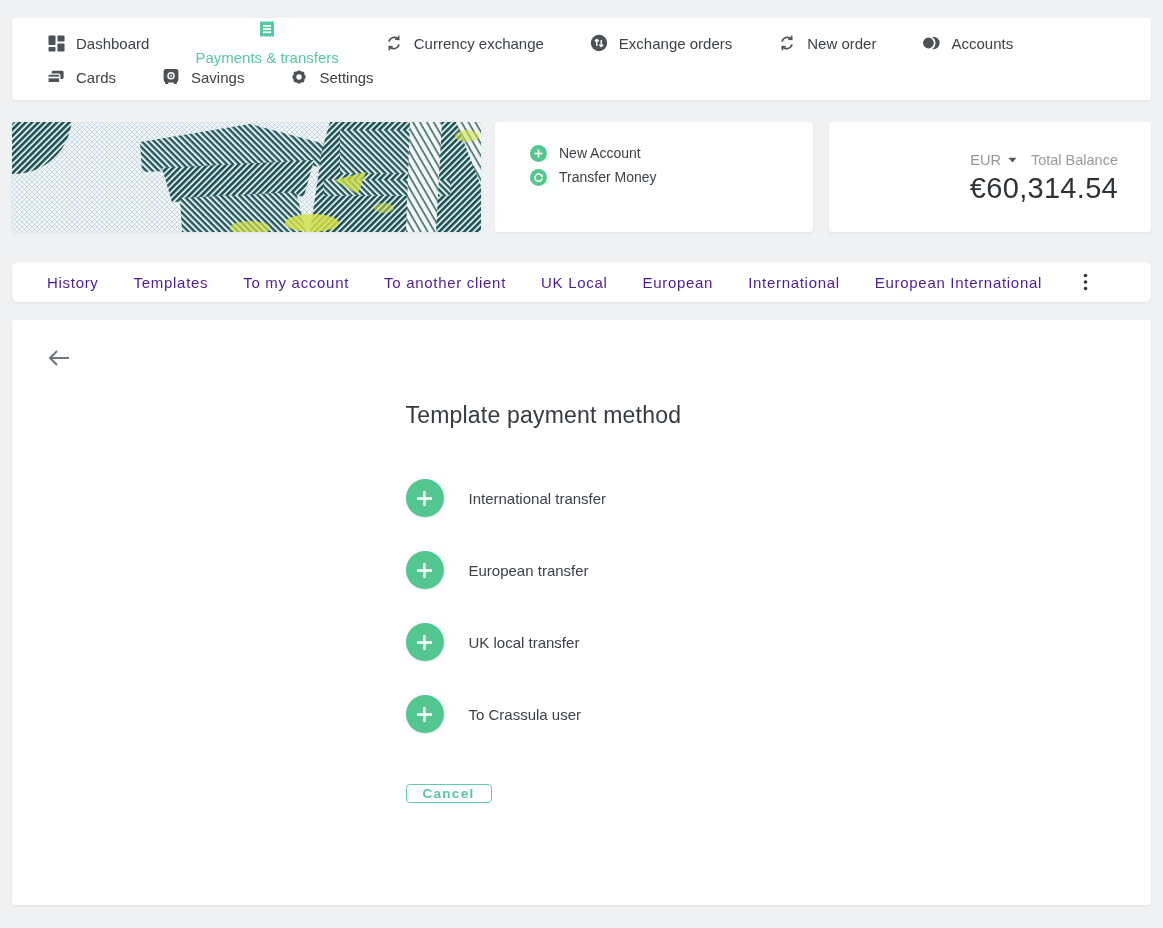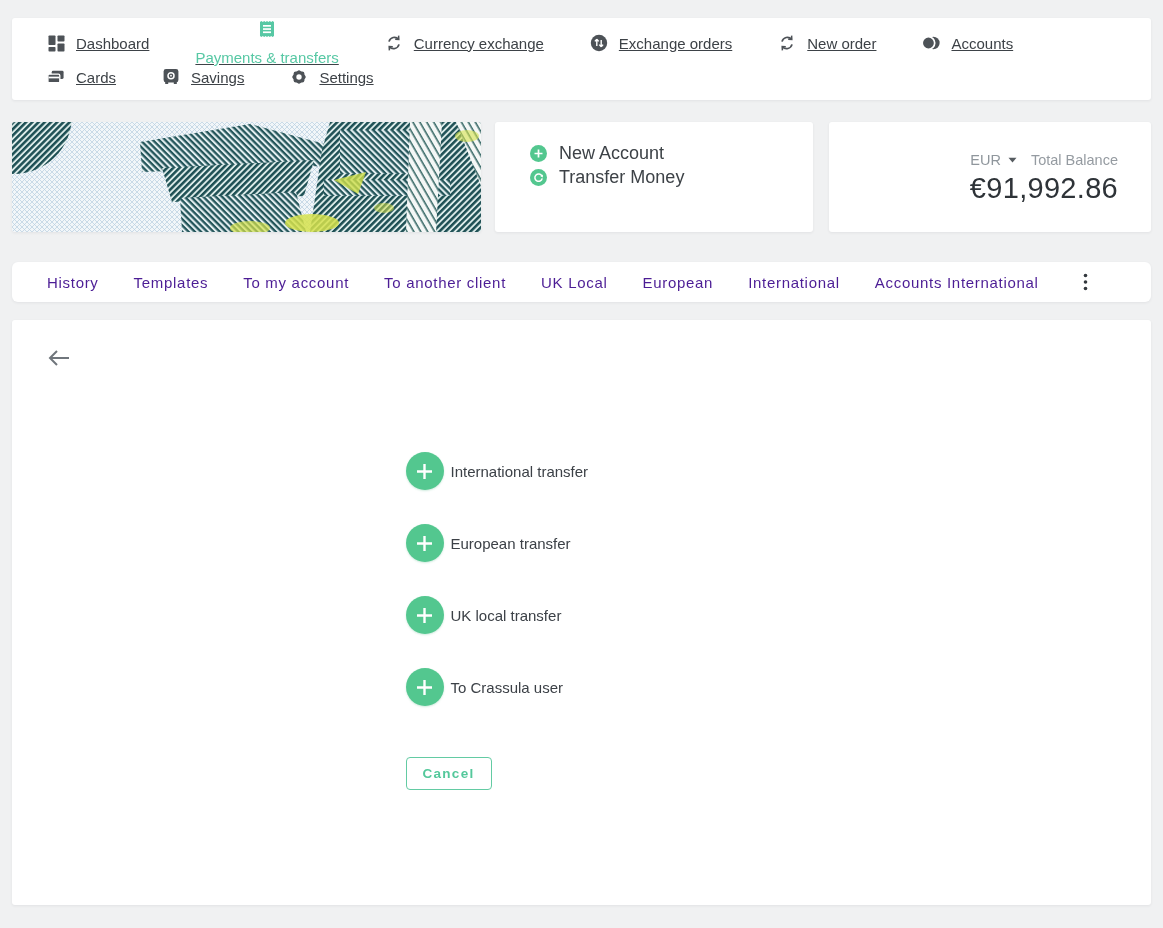--- a/index.html
+++ b/index.html
@@ -21,7 +21,7 @@
   .nav-card {
     position: absolute; left: 12px; top: 18px; right: 12px; height: 82px;
     padding: 11px 35px 9px;
-    display: flex; flex-direction: column; justify-content: space-between; text-decoration: underline;
+    display: flex; flex-direction: column; justify-content: space-between;
   }
   .nav-row { display: flex; align-items: center; gap: 46px; height: 28px; }
   .nav-item {

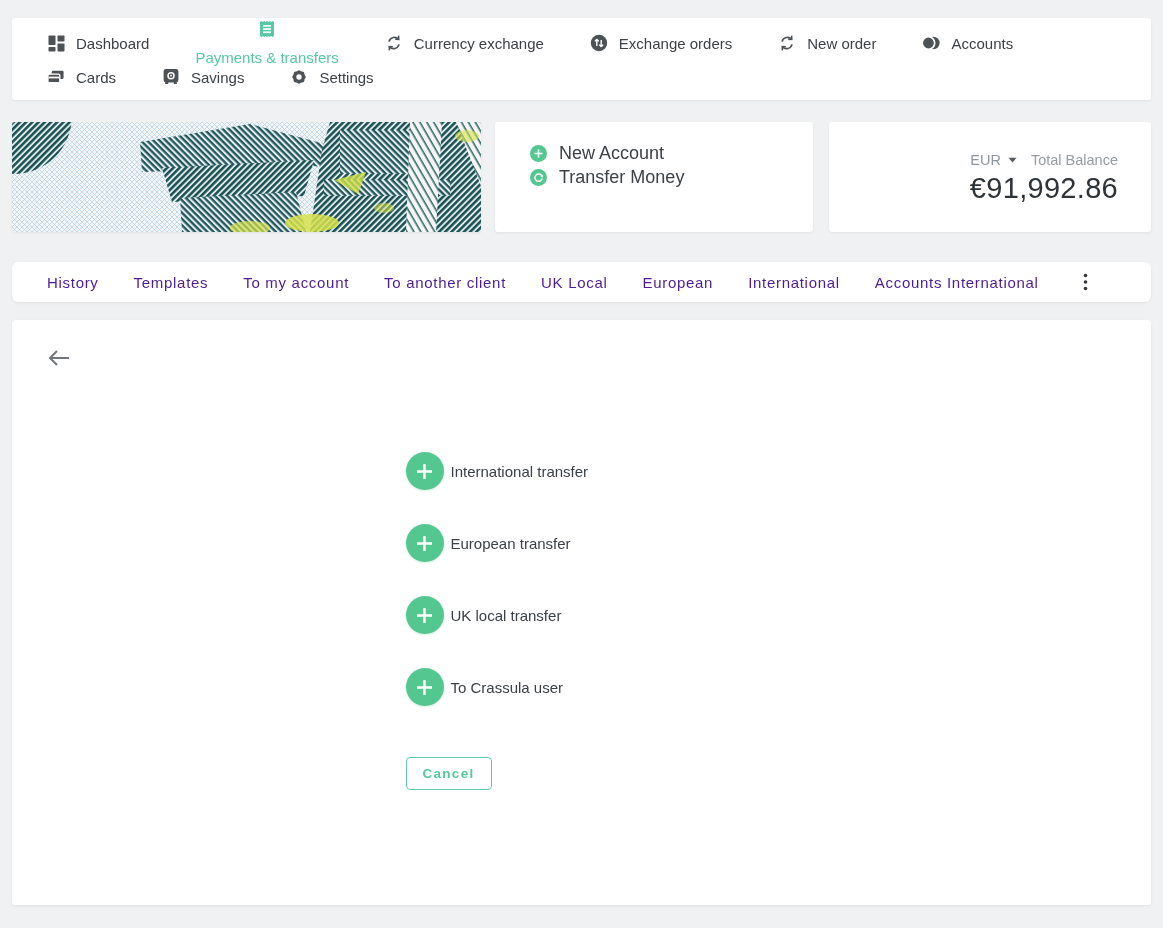--- a/index.html
+++ b/index.html
@@ -54,7 +54,7 @@
     width: 17px; height: 17px; border-radius: 50%; flex: none;
     display: inline-flex; align-items: center; justify-content: center;
   }
-  .action-label { font-size: 18px; color: #3d4247; }
+  .action-label { font-size: 14px; color: #3d4247; }
 
   .balance-card {
     flex: 1; height: 110px; margin-left: 16px;

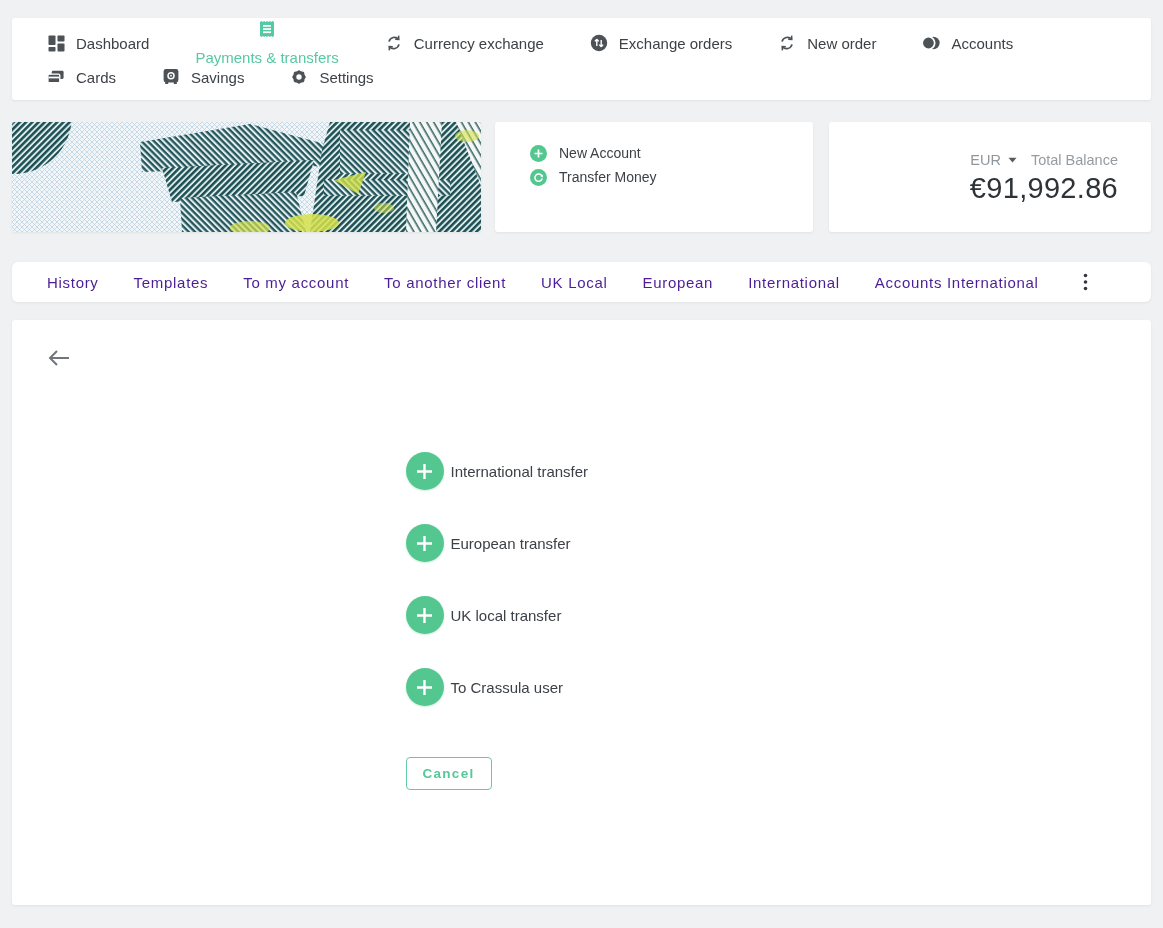--- a/index.html
+++ b/index.html
@@ -298,7 +298,7 @@
       </span>
       <span>Total Balance</span>
     </div>
-    <div class="balance-amount">€91,992.86</div>
+    <div class="balance-amount">€60,314.54</div>
   </div>
 </section>
 

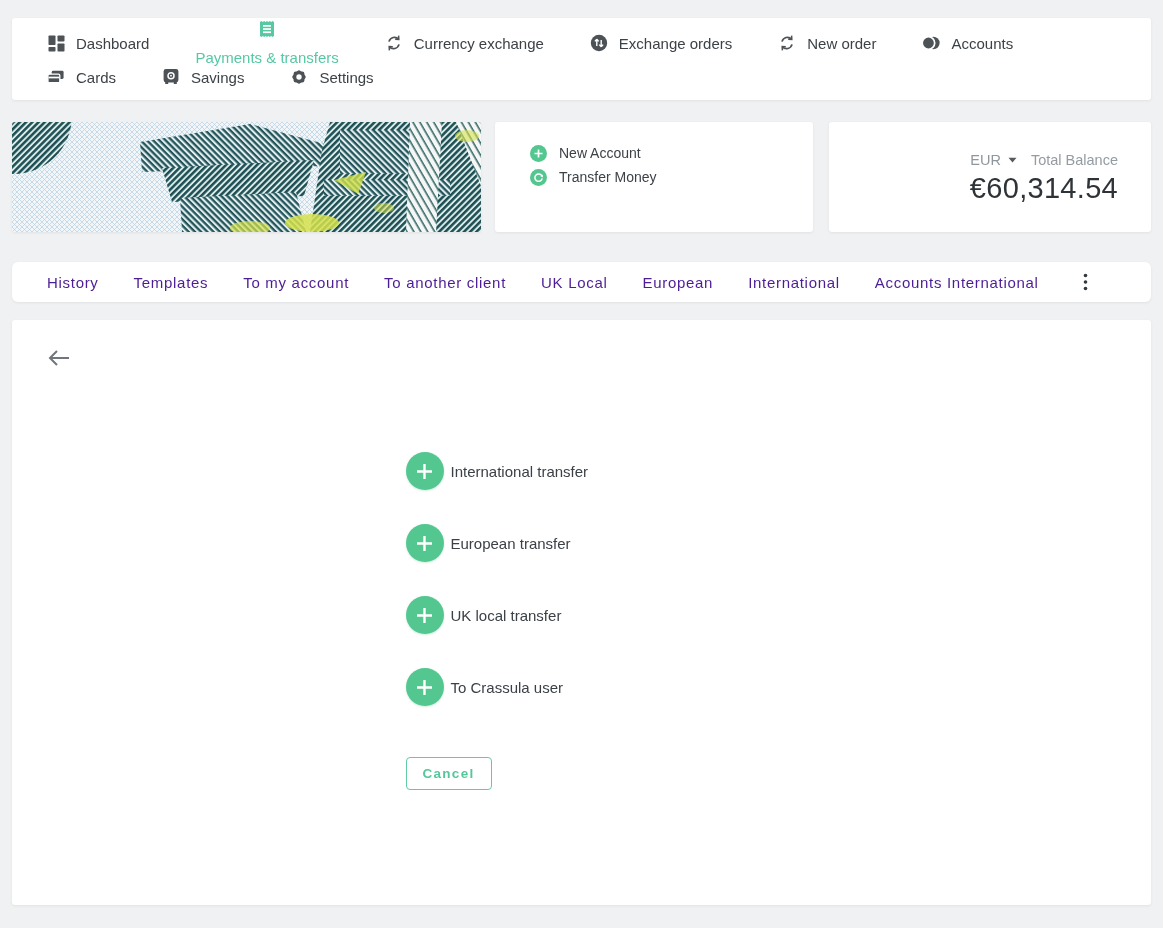--- a/index.html
+++ b/index.html
@@ -310,7 +310,7 @@
   <span class="tab">UK Local</span>
   <span class="tab">European</span>
   <span class="tab">International</span>
-  <span class="tab">Accounts International</span>
+  <span class="tab">European International</span>
   <span class="tabs-more">
     <svg width="5" height="18" viewBox="0 0 5 18">
       <circle cx="2.5" cy="2.5" r="1.8" fill="#33383d"></circle>

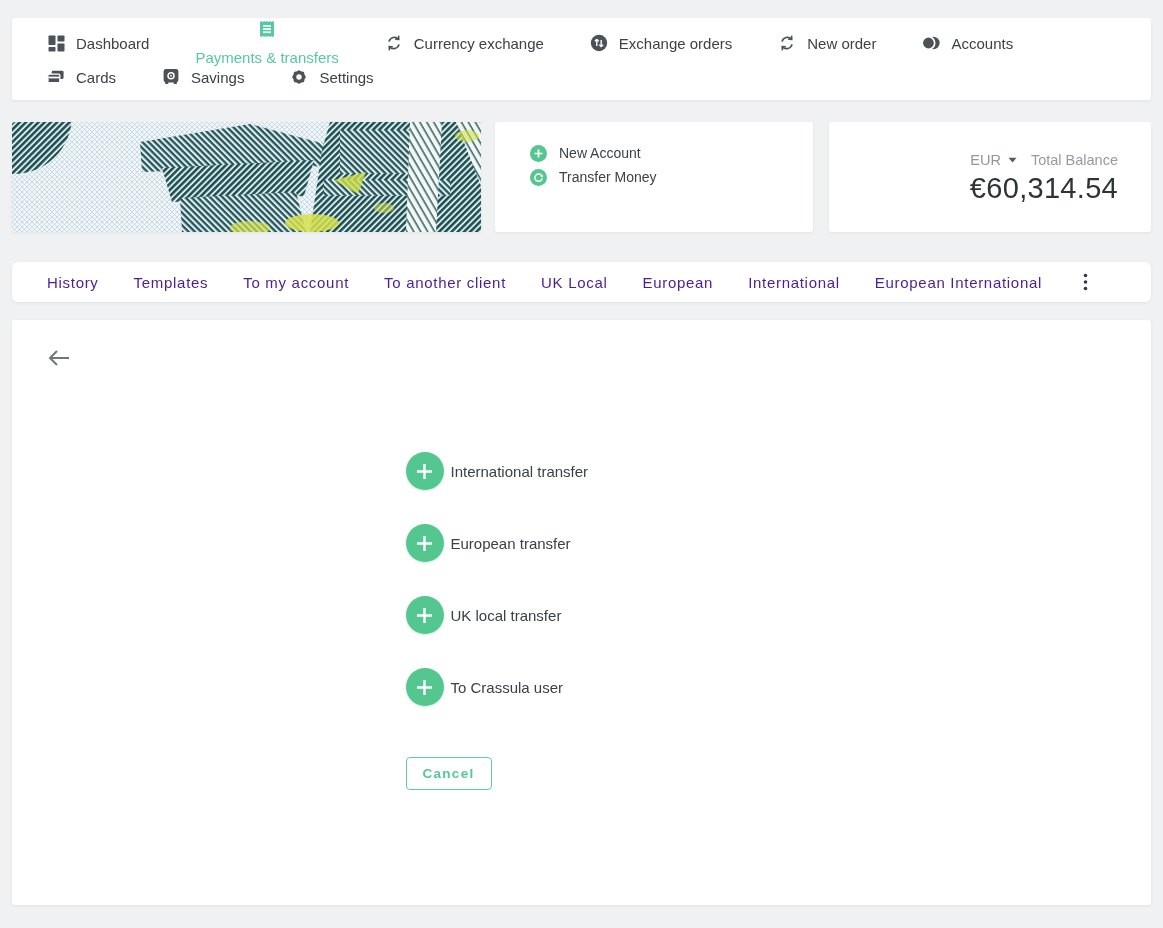--- a/index.html
+++ b/index.html
@@ -330,6 +330,7 @@
   </button>
 
   <div class="content-col">
+    <h1 class="panel-title">Template payment method</h1>
 
     <div class="options">
 

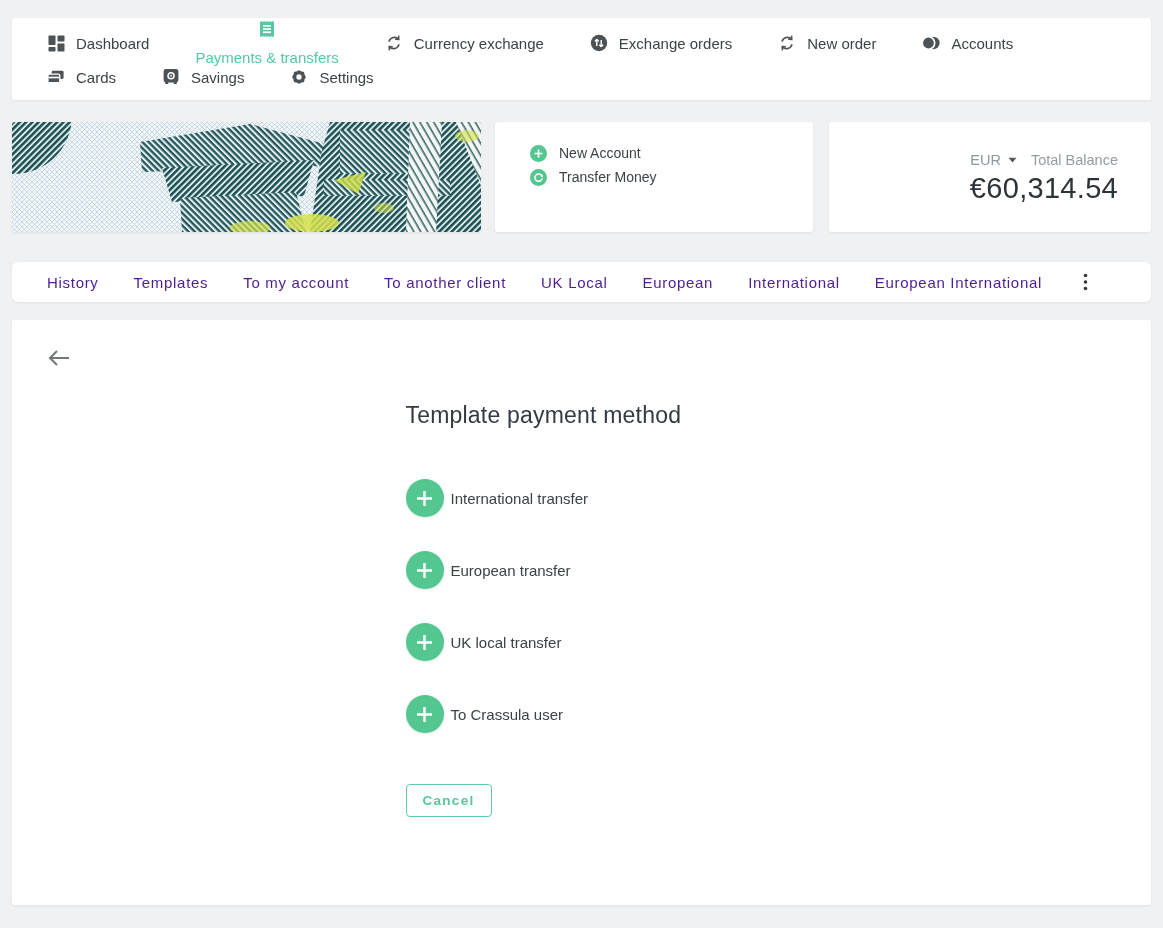--- a/index.html
+++ b/index.html
@@ -92,7 +92,7 @@
   .panel-title { font-size: 23px; font-weight: 400; color: #353a40; letter-spacing: .2px; }
   .options { margin-top: 50px; }
   .option-row {
-    display: flex; align-items: center; gap: 7px;
+    display: flex; align-items: center; gap: 25px;
     height: 38px; margin-bottom: 34px; cursor: pointer;
   }
   .plus-circle {

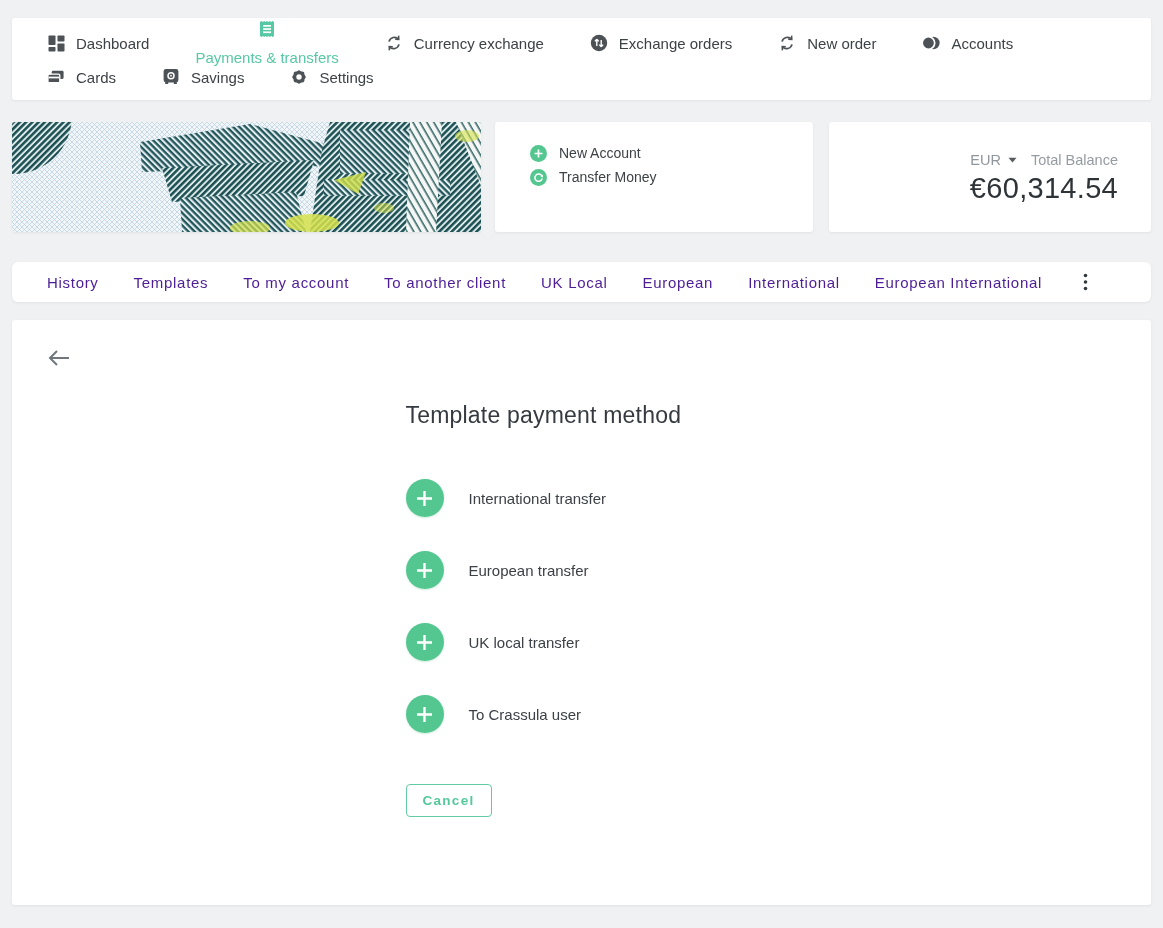--- a/index.html
+++ b/index.html
@@ -102,7 +102,7 @@
   }
   .option-label { font-size: 15px; color: #3c4147; }
   .cancel-btn {
-    margin-top: 17px; width: 86px; height: 33px;
+    margin-top: 17px; width: 86px; height: 19px;
     background: #fff; border: 1px solid #63cba3; border-radius: 4px;
     color: #54c89b; font-size: 13.5px; font-weight: bold; letter-spacing: 1.3px;
     font-family: "Liberation Sans", sans-serif; cursor: pointer;

